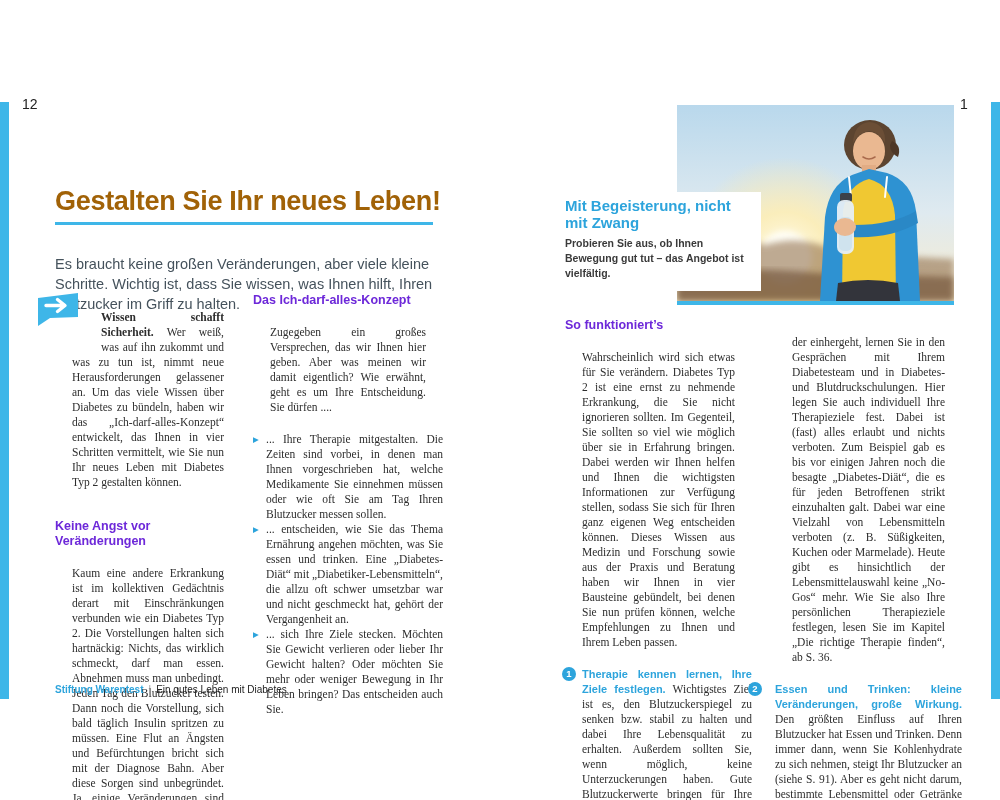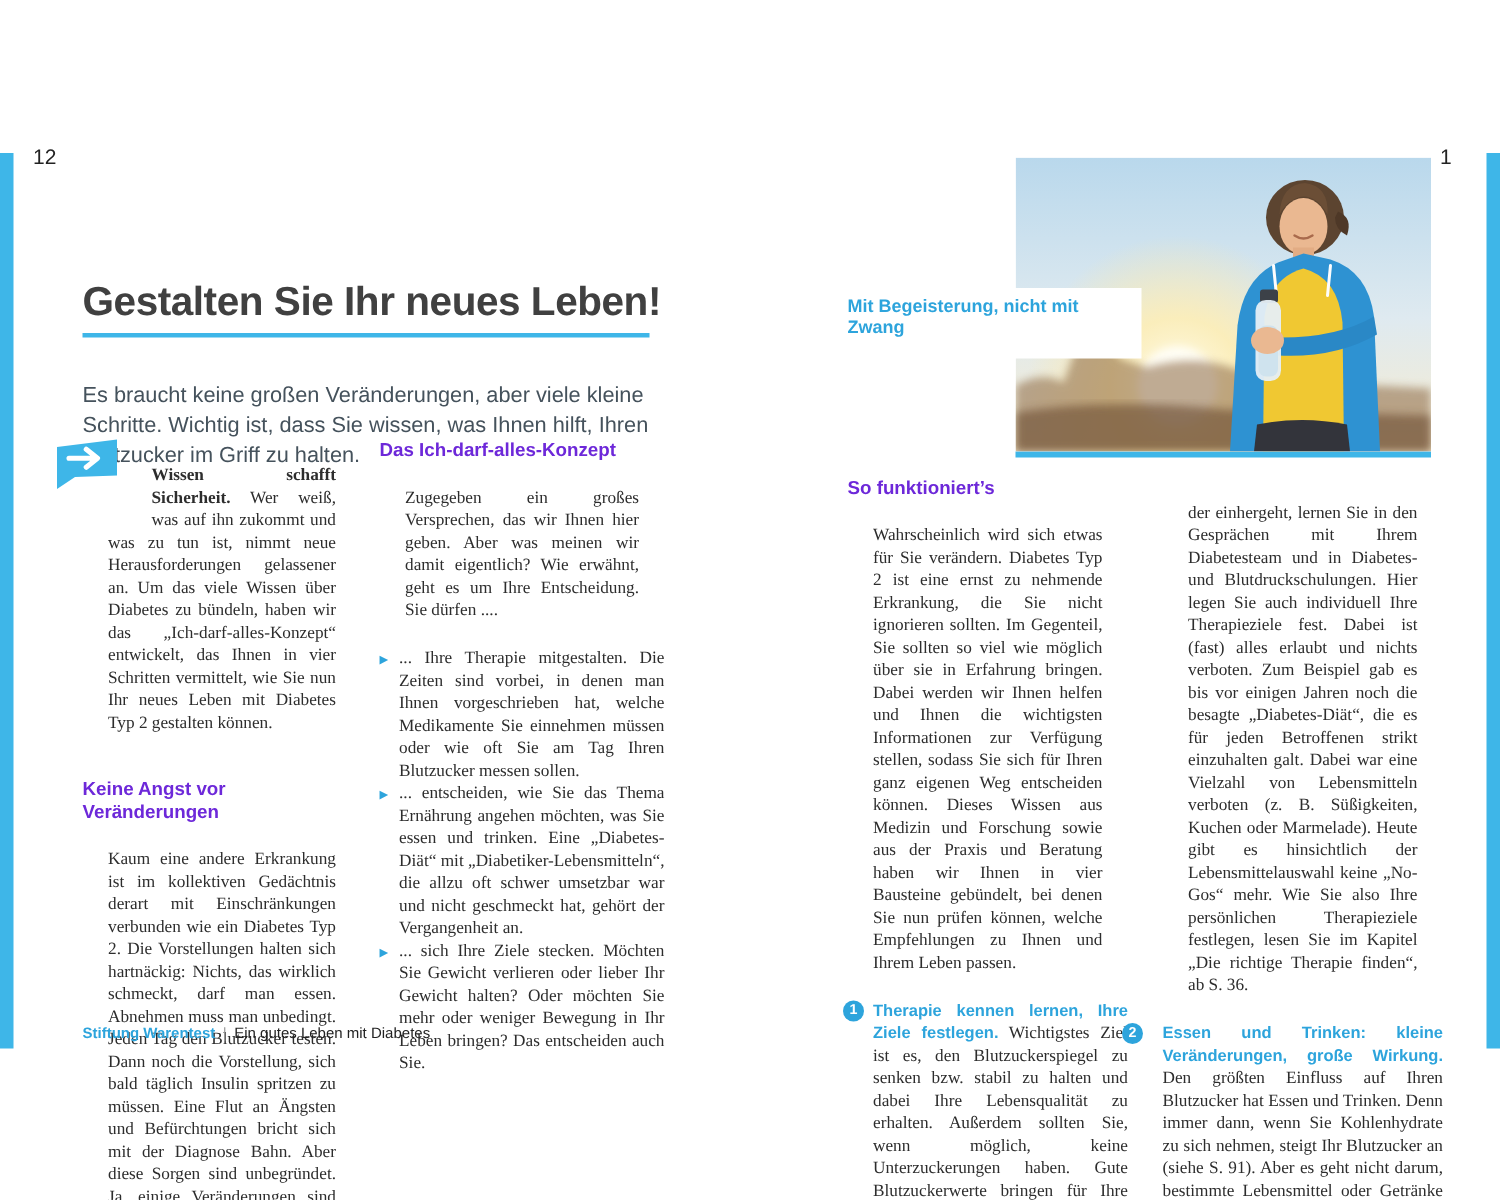--- a/index.html
+++ b/index.html
@@ -16,7 +16,7 @@
   .sidebar{width:9px;height:597px;background:var(--accent);}
   .pagenum{font-size:14px;color:#222;}
 
-  .title{font-size:27px;font-weight:bold;color:#404040;letter-spacing:-0.3px;white-space:nowrap;}
+  .title{font-size:27px;font-weight:bold;color:#a16207;letter-spacing:-0.3px;white-space:nowrap;}
   .title-rule{height:3px;background:var(--accent);}
   .subtitle{font-size:14.5px;line-height:1.37;color:var(--subtitle);margin-top:23px;}
 

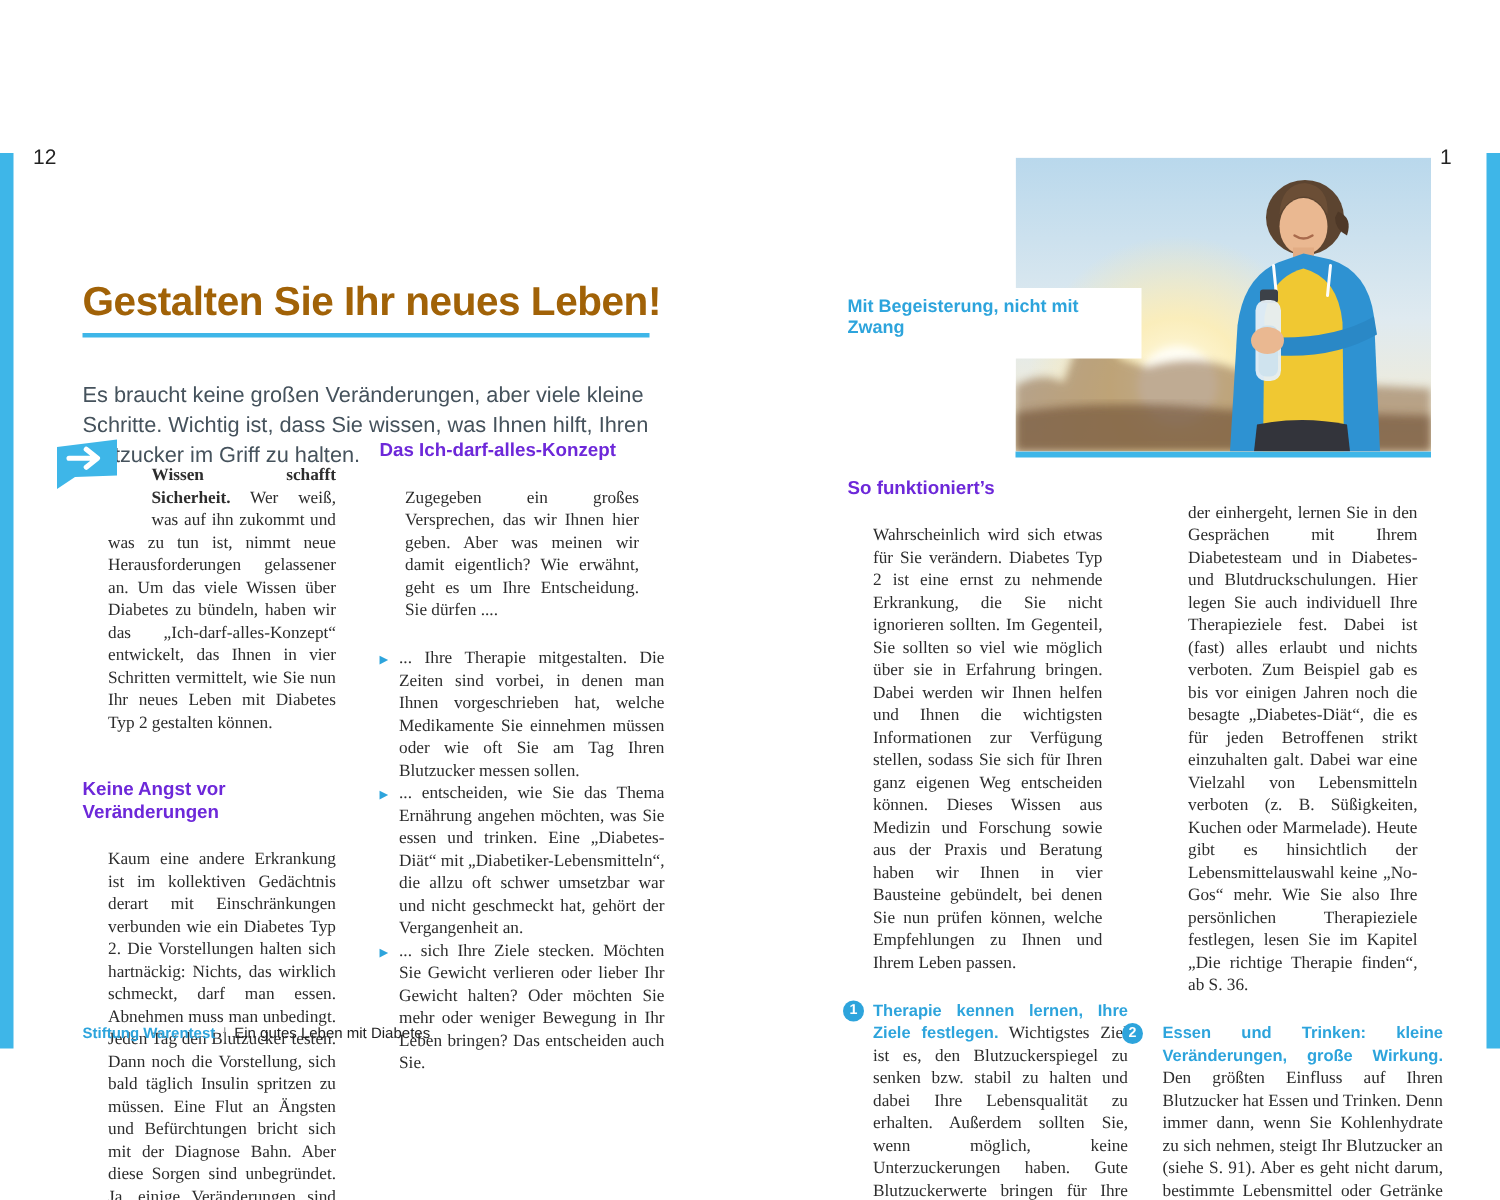--- a/index.html
+++ b/index.html
@@ -45,7 +45,7 @@
               color:var(--accent-deep);font-size:11px;}
 
   .caption-box{background:#fff;width:190px;padding:5px 6px 9px 5px;z-index:3;}
-  .caption-title{color:var(--accent-deep);font-weight:bold;font-size:12px;margin:0 0 5px 0;}
+  .caption-title{color:var(--accent-deep);font-weight:bold;font-size:15px;margin:0 0 5px 0;}
   .caption-body{font-size:10.5px;font-weight:bold;color:#3a3a3a;line-height:1.45;margin:0;}
 
   .photo{width:277px;height:196px;overflow:hidden;z-index:1;}

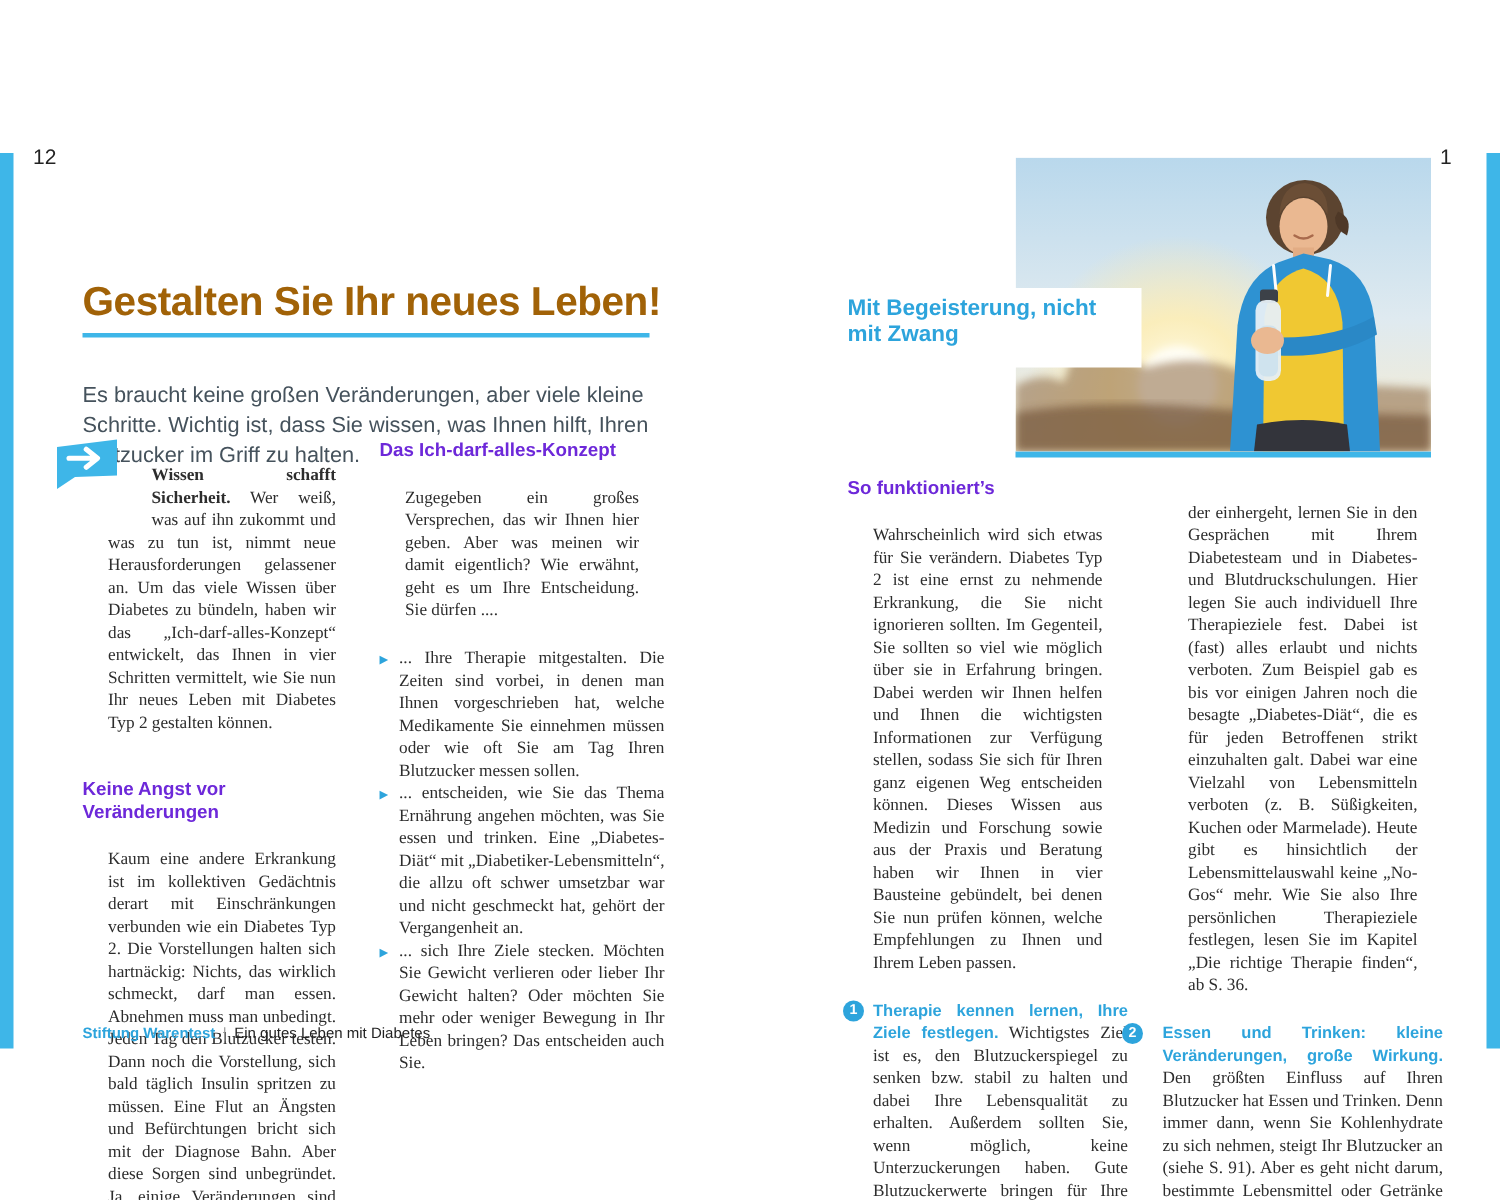--- a/index.html
+++ b/index.html
@@ -148,6 +148,7 @@
 
   <div class="abs caption-box" style="left:560px;top:192px;">
     <p class="caption-title">Mit Begeisterung, nicht mit Zwang</p>
+    <p class="caption-body">Probieren Sie aus, ob Ihnen Bewegung gut tut – das Angebot ist vielfältig.</p>
   </div>
 
   <div class="abs col" style="left:565px;top:318px;width:187px;">

